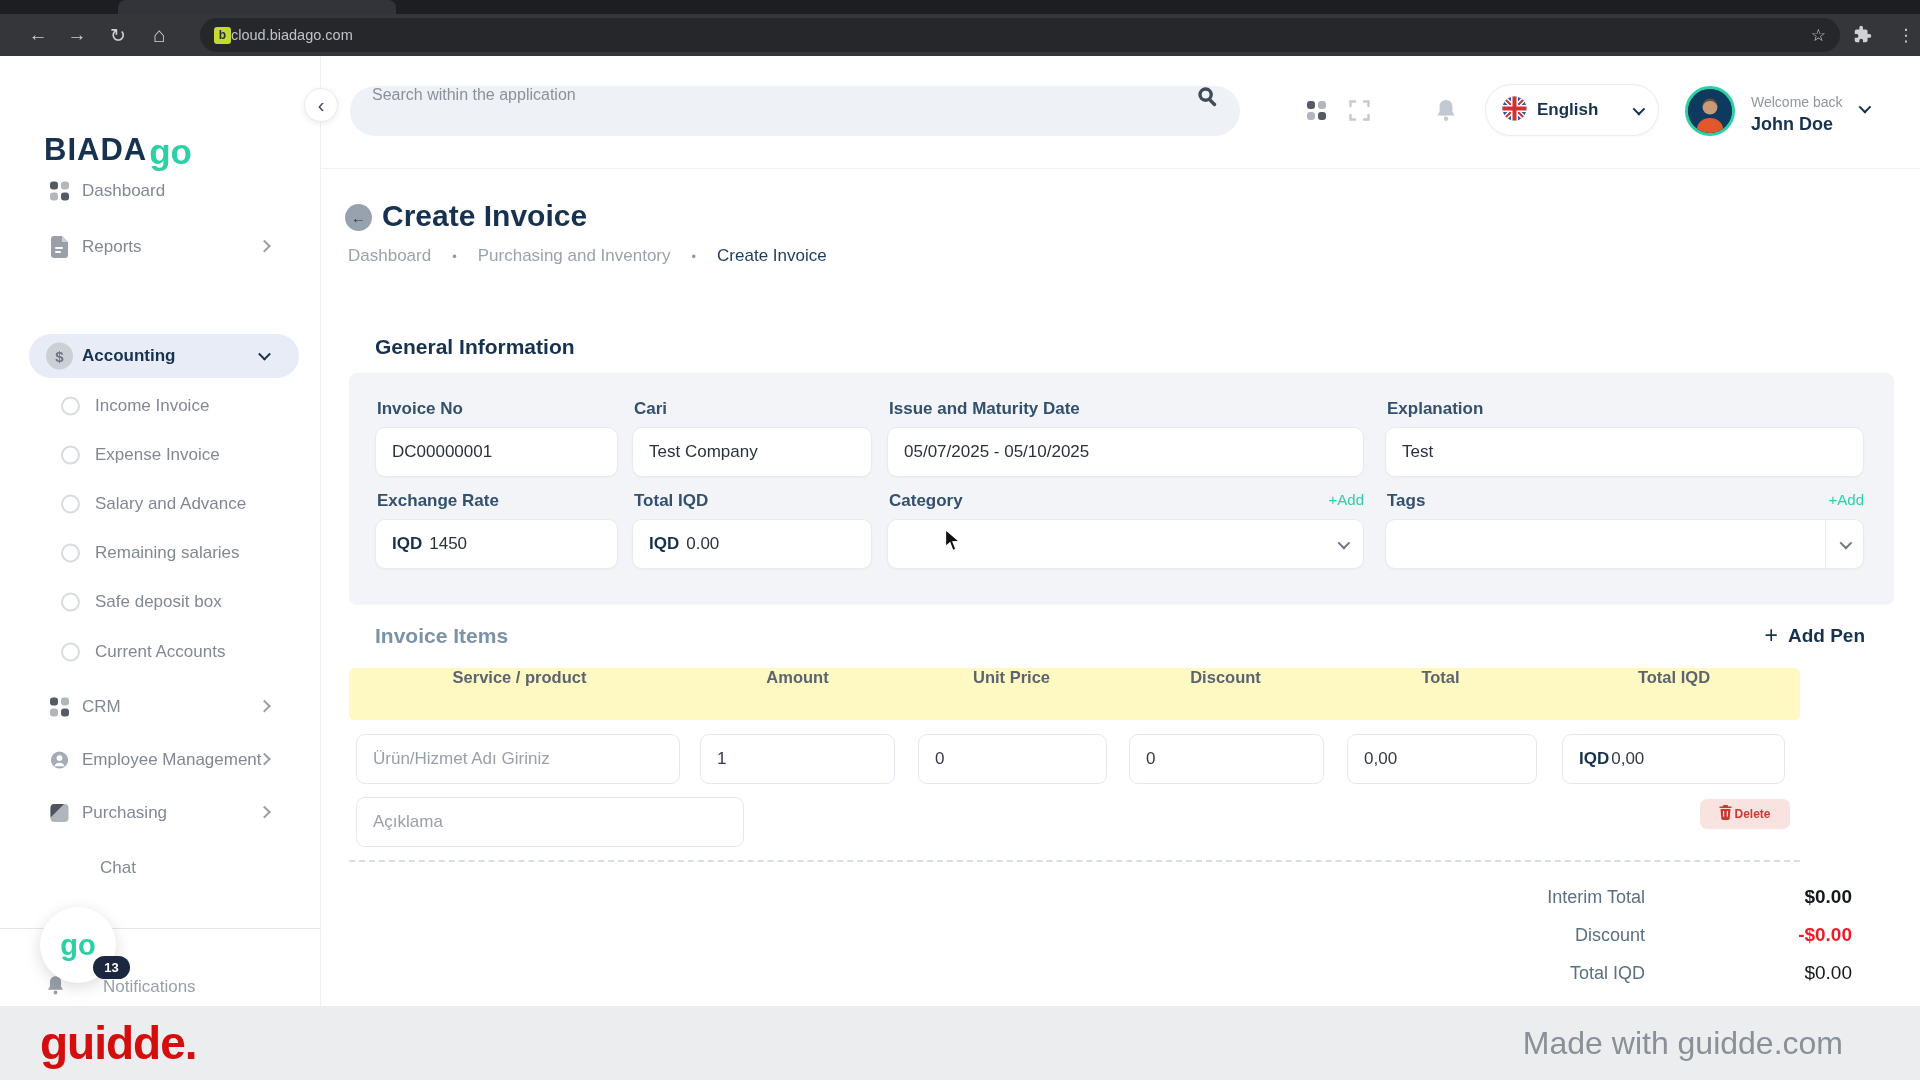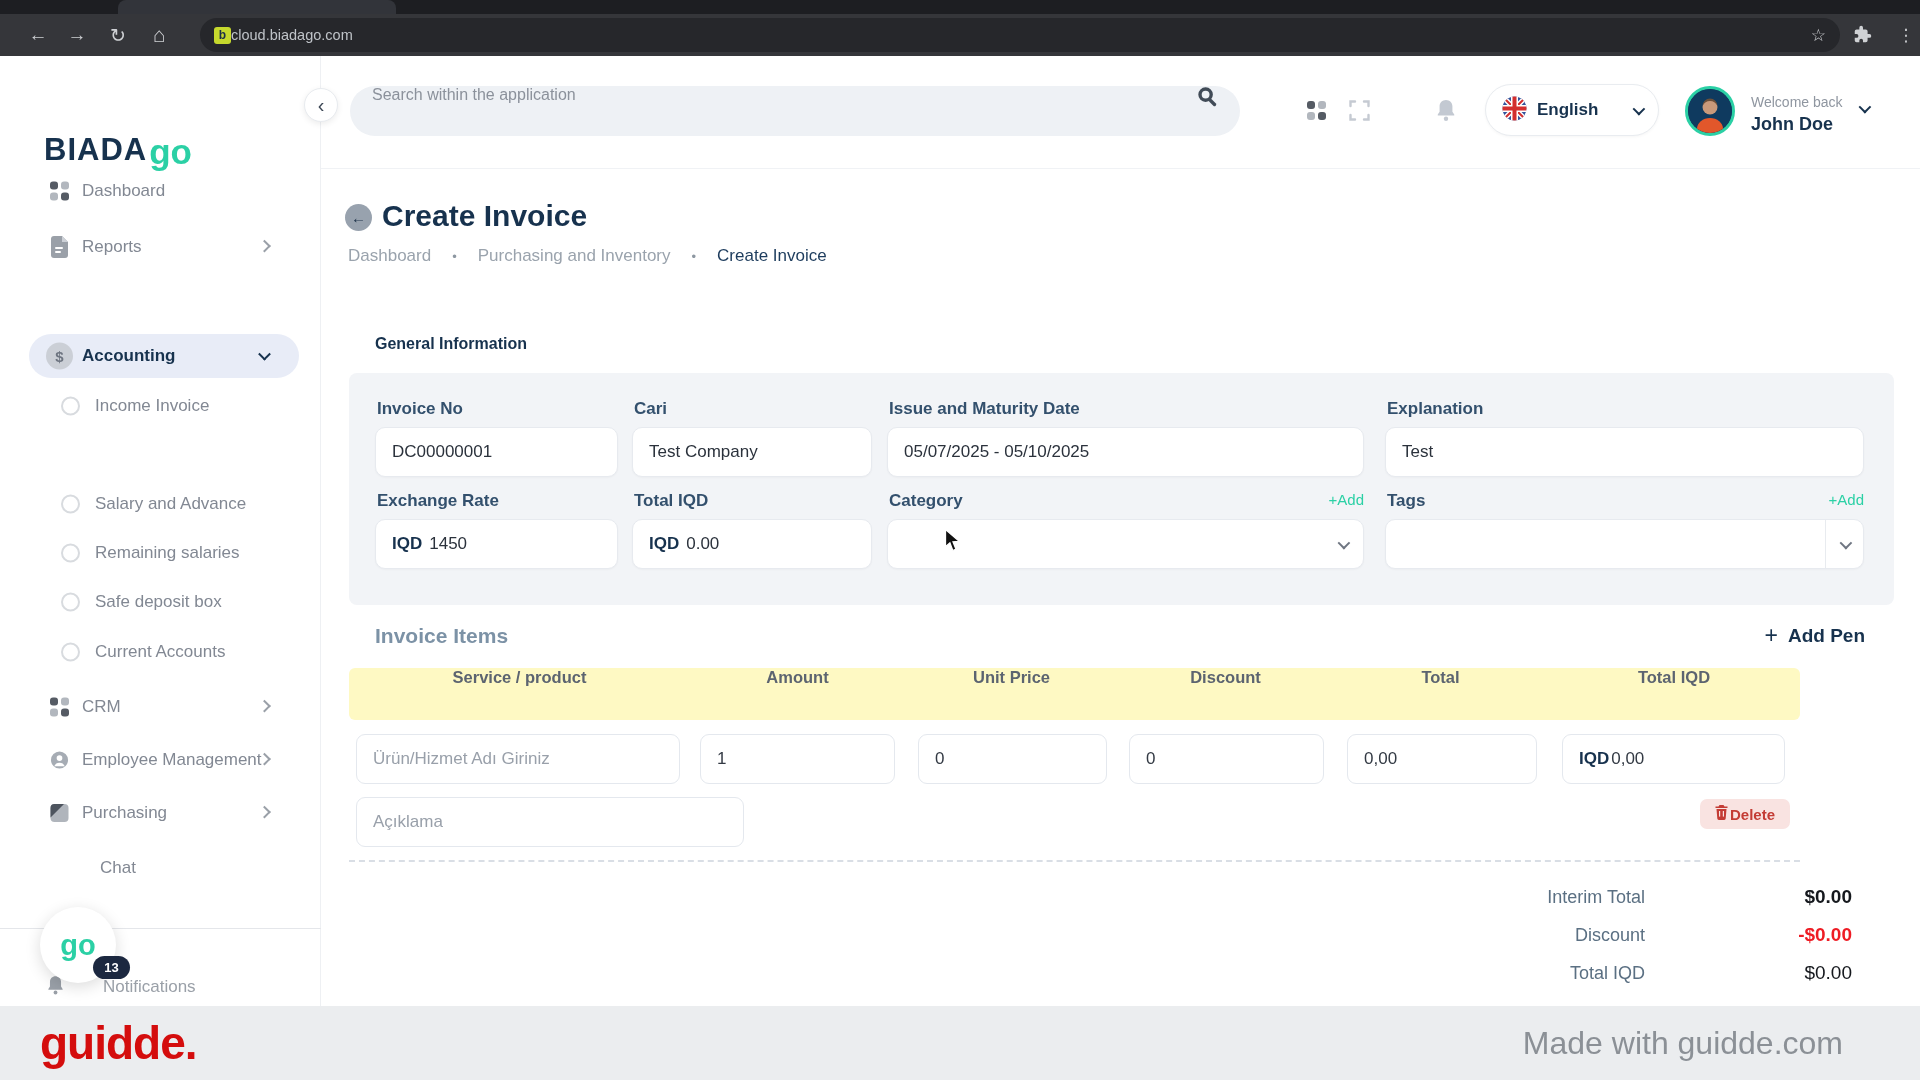--- a/index.html
+++ b/index.html
@@ -74,7 +74,7 @@
 .crumb.current{color:#1d3c5d}
 .crumb-dot{color:#8d97a1;font-size:13px}
 
-.gi-h{position:absolute;left:375px;top:335px;font-size:16px;font-weight:bold;color:#17324e}
+.gi-h{position:absolute;left:375px;top:335px;font-size:21px;font-weight:bold;color:#17324e}
 .panel{position:absolute;left:349px;top:373px;width:1545px;height:232px;background:#f2f4f7;border-radius:8px}
 .fgroup{position:absolute;height:110px}
 .flabel{position:absolute;left:2px;top:0;font-size:17px;font-weight:bold;color:#33506d;white-space:nowrap}

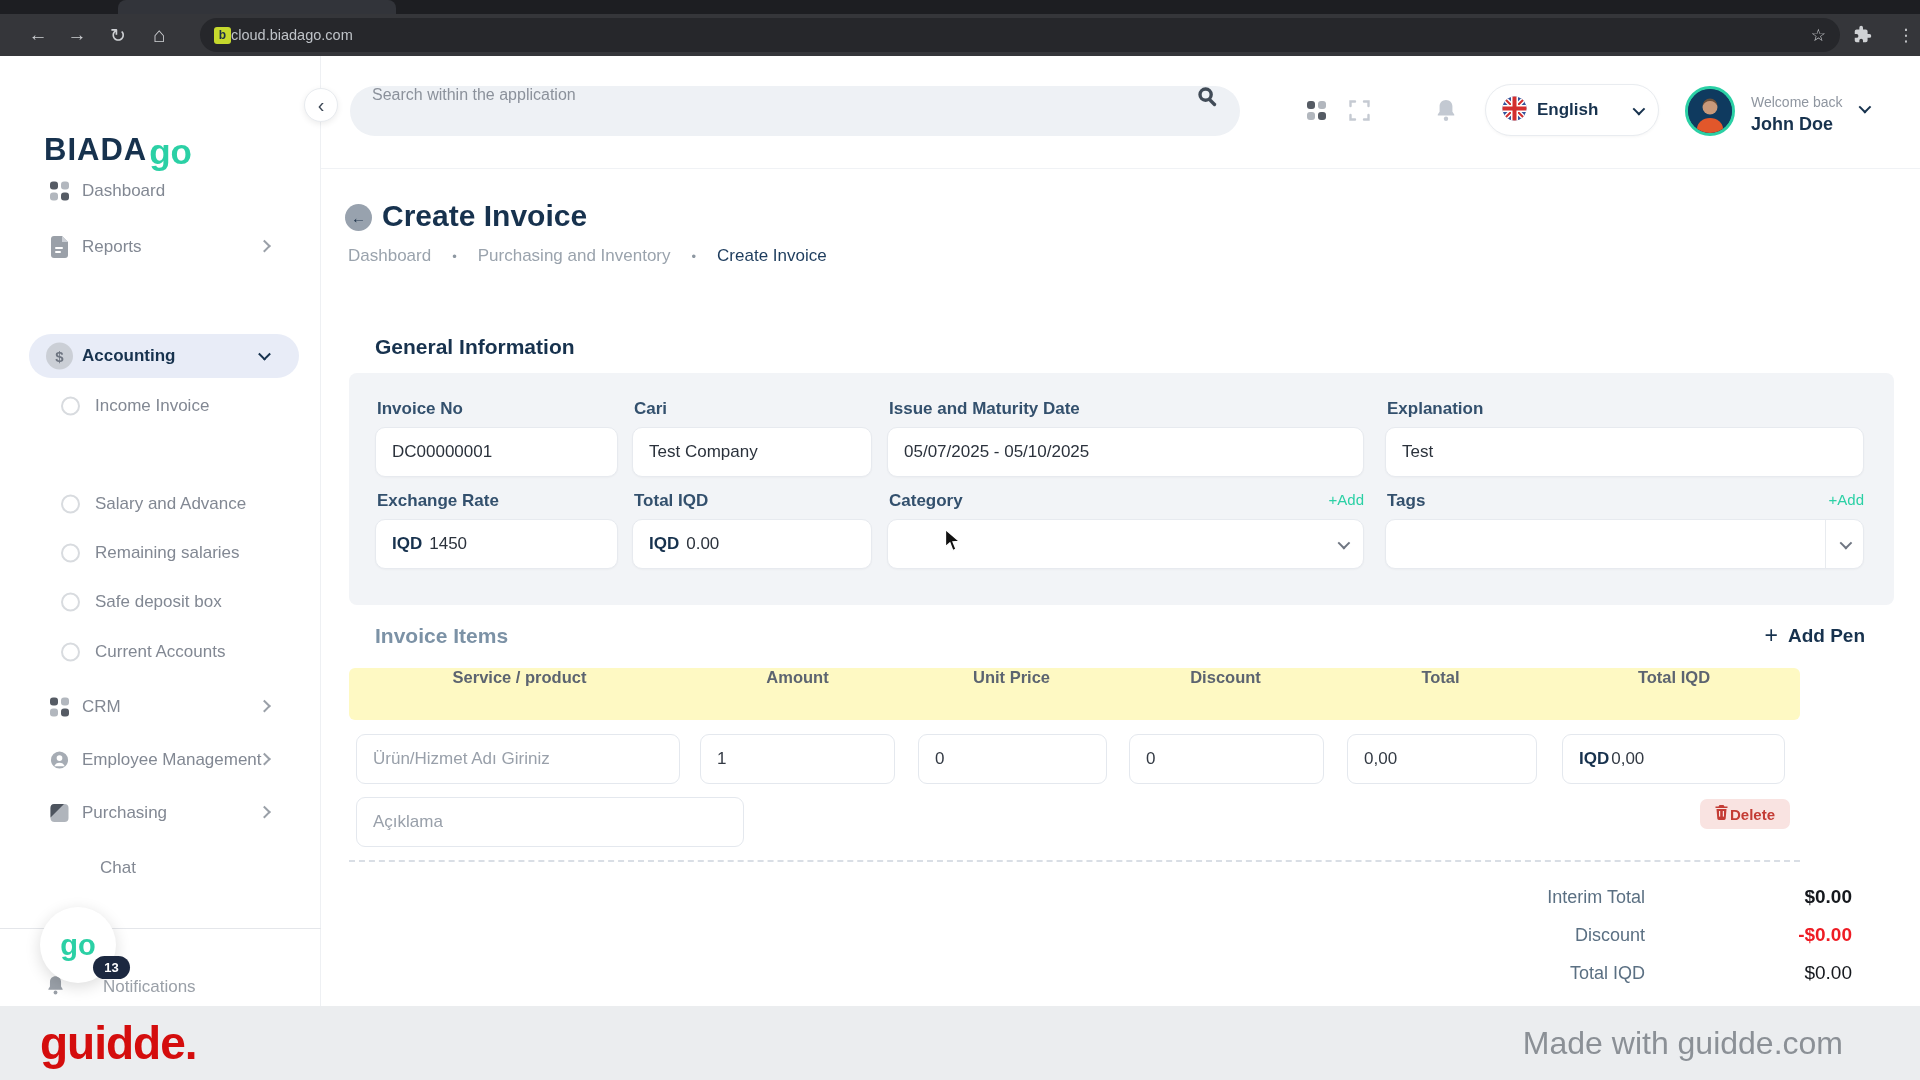--- a/index.html
+++ b/index.html
@@ -175,6 +175,10 @@
       <span class="sub-circle"></span>
       <span class="nav-label">Income Invoice</span>
     </div>
+    <div class="nav-item sub" style="top:379px">
+      <span class="sub-circle"></span>
+      <span class="nav-label">Expense Invoice</span>
+    </div>
     <div class="nav-item sub" style="top:428px">
       <span class="sub-circle"></span>
       <span class="nav-label">Salary and Advance</span>

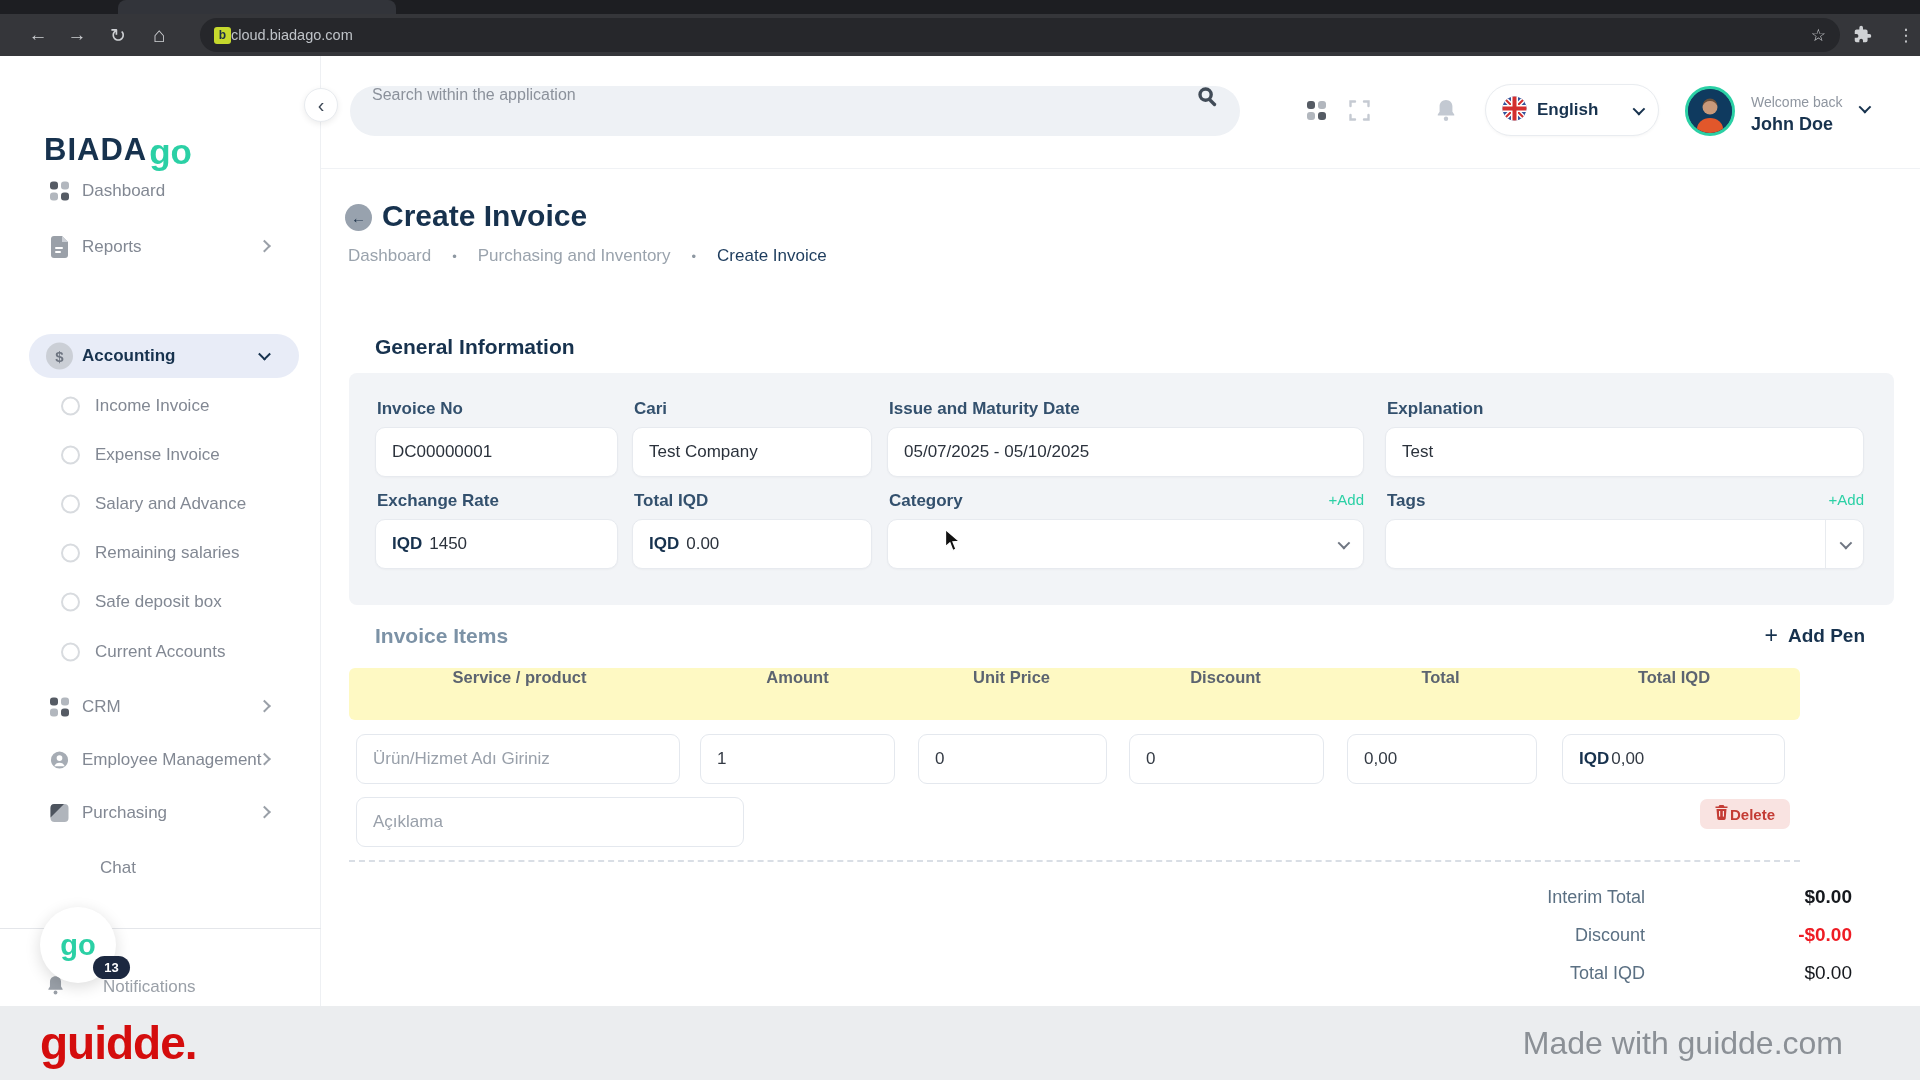--- a/index.html
+++ b/index.html
@@ -92,7 +92,7 @@
 .th{font-size:16.5px;font-weight:bold;color:#5c6470;text-align:center}
 .ibox{position:absolute;height:50px;background:#fff;border:1px solid #e4e8ee;border-radius:9px;display:flex;align-items:center;padding:0 16px;font-size:17px;color:#333a44;cursor:text}
 .ph{color:#99a0aa}
-.delete{position:absolute;left:1700px;top:799px;width:90px;height:30px;background:#f9e3e1;border-radius:7px;display:flex;align-items:center;justify-content:center;gap:2px;color:#c43c35;font-weight:bold;font-size:15px;cursor:pointer}
+.delete{position:absolute;left:1700px;top:799px;width:90px;height:30px;background:#f9e3e1;border-radius:7px;display:flex;align-items:center;justify-content:center;gap:2px;color:#c43c35;font-weight:bold;font-size:12px;cursor:pointer}
 .dash{position:absolute;left:349px;top:860px;width:1451px;border-top:2px dashed #d9dee5}
 .totrow{position:absolute;left:1200px;width:652px;height:30px;display:flex;align-items:center}
 .totlabel{flex:1;text-align:right;font-size:18px;color:#5b7083}

